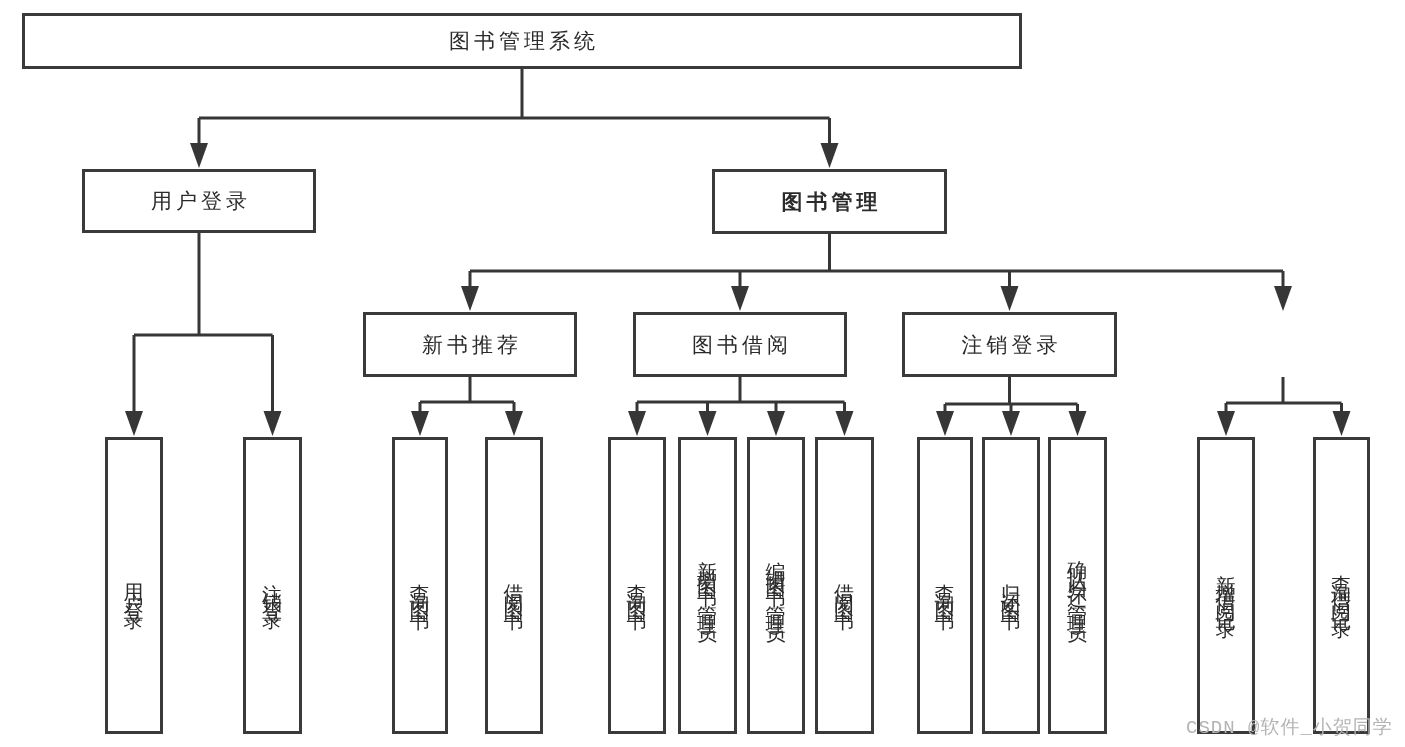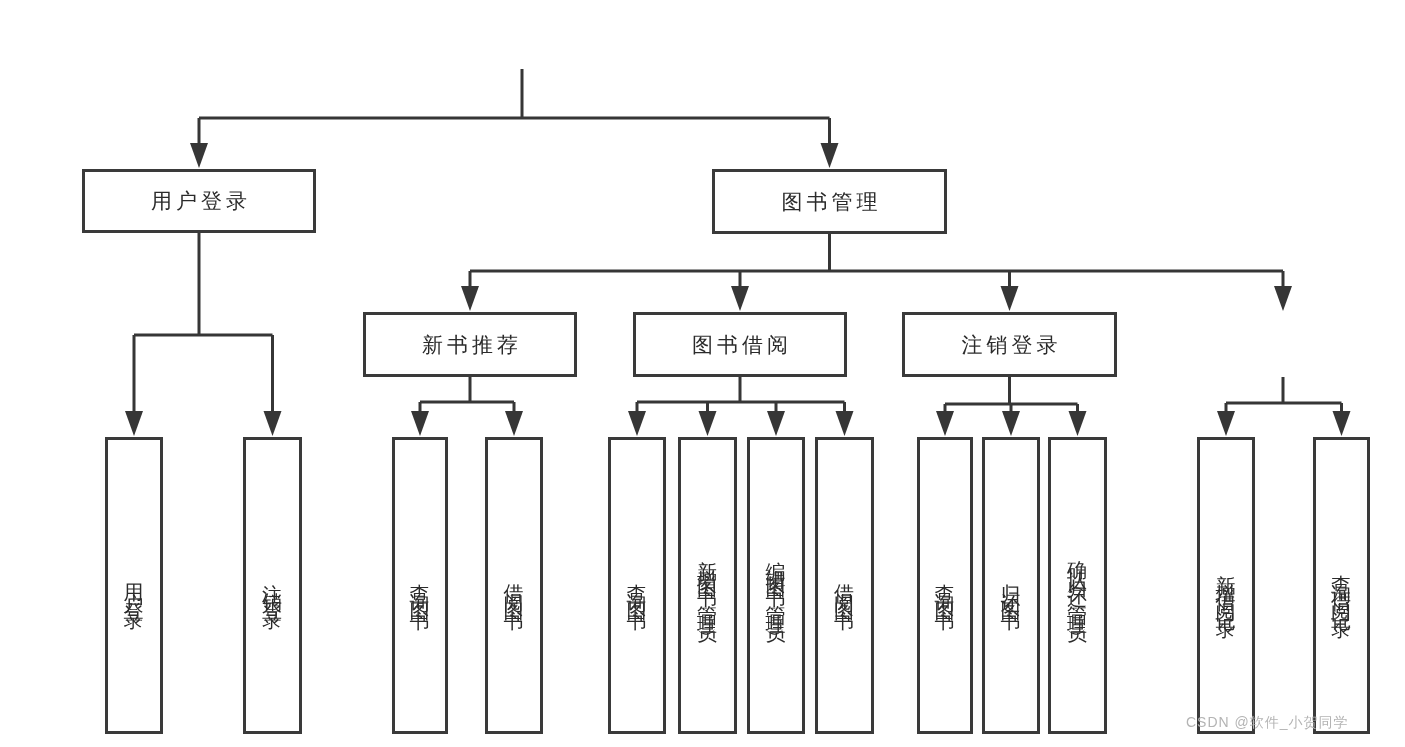--- a/index.html
+++ b/index.html
@@ -88,6 +88,9 @@
       </g>
     </svg>
 
+  <div class="node hbox" style="left: 22px; top: 13px; width: 1000px; height: 56px;">
+    <span>图书管理系统</span>
+  </div>
 
   <div class="node hbox" style="left: 82px; top: 169px; width: 234px; height: 64px;">
     <span>用户登录</span>

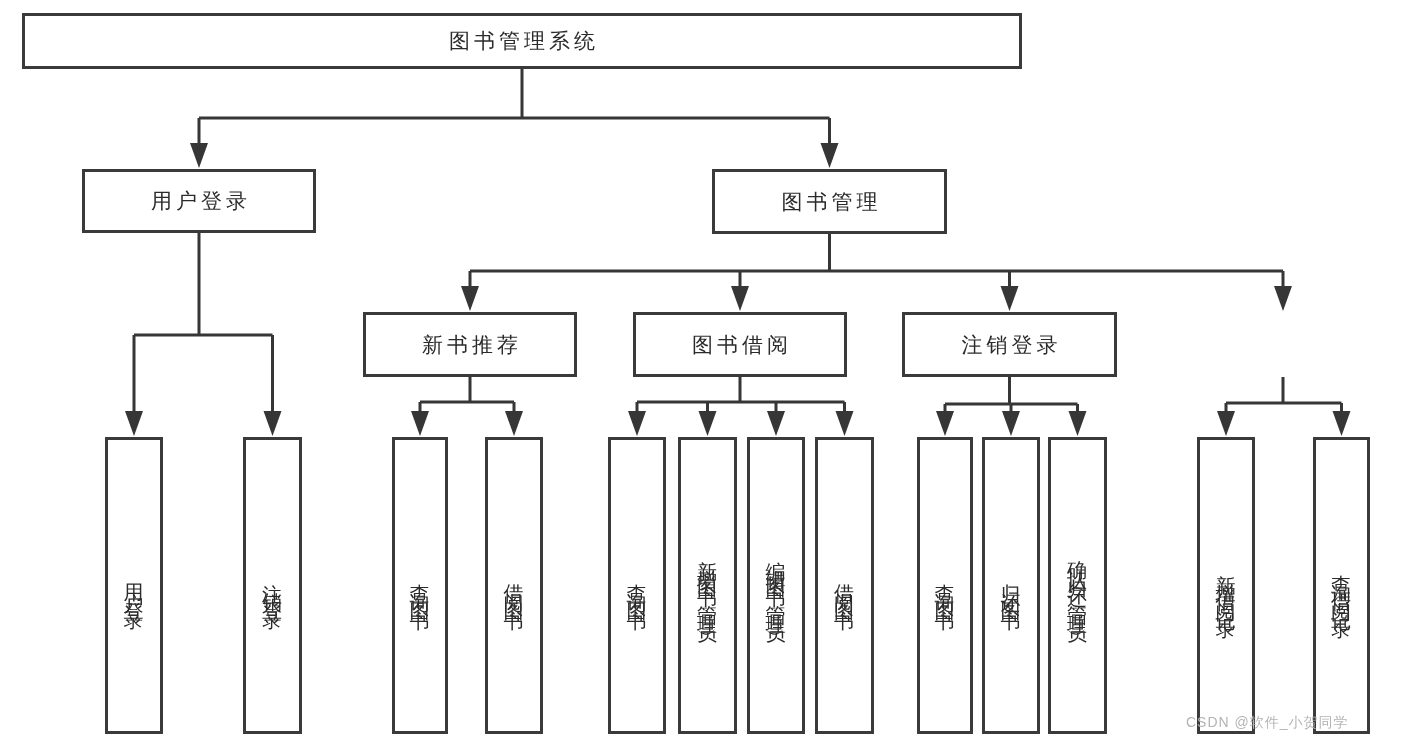--- a/index.html
+++ b/index.html
@@ -96,7 +96,7 @@
     <span>用户登录</span>
   </div>
 
-  <div class="node hbox" style="left: 712px; top: 169px; width: 235px; height: 65px;">
+  <div class="node hbox" style="left: 712px; top: 169px; width: 235px; height: 65px; font-weight: bold;">
     <span>图书管理</span>
   </div>
 

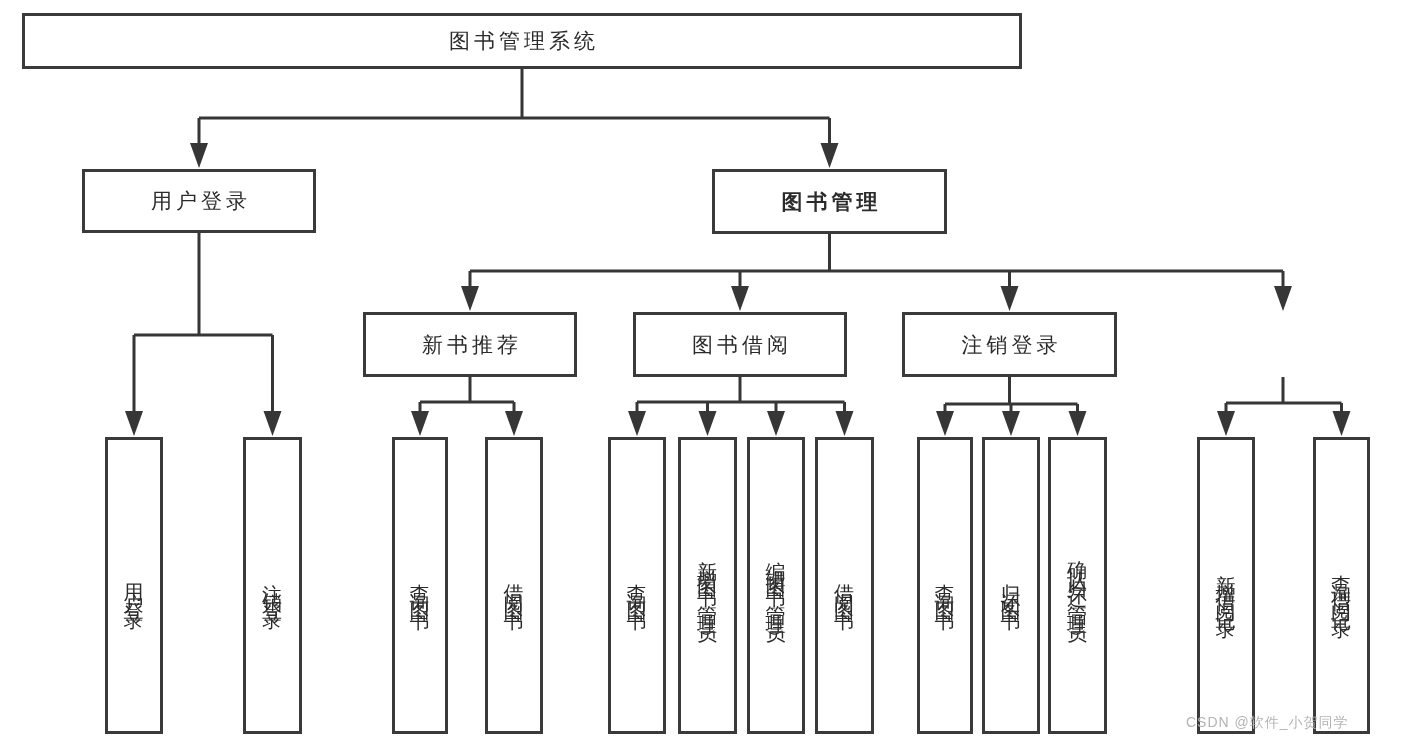--- a/index.html
+++ b/index.html
@@ -51,11 +51,12 @@
     position: absolute;
     left: 1186px;
     top: 714px;
-    font-size: 14px;
+    font-size: 19px;
     letter-spacing: 1px;
     color: #b4b4b4;
     white-space: nowrap;
     z-index: 5;
+    font-family: Liberation Mono, monospace;
   }
 </style>
 </head>

